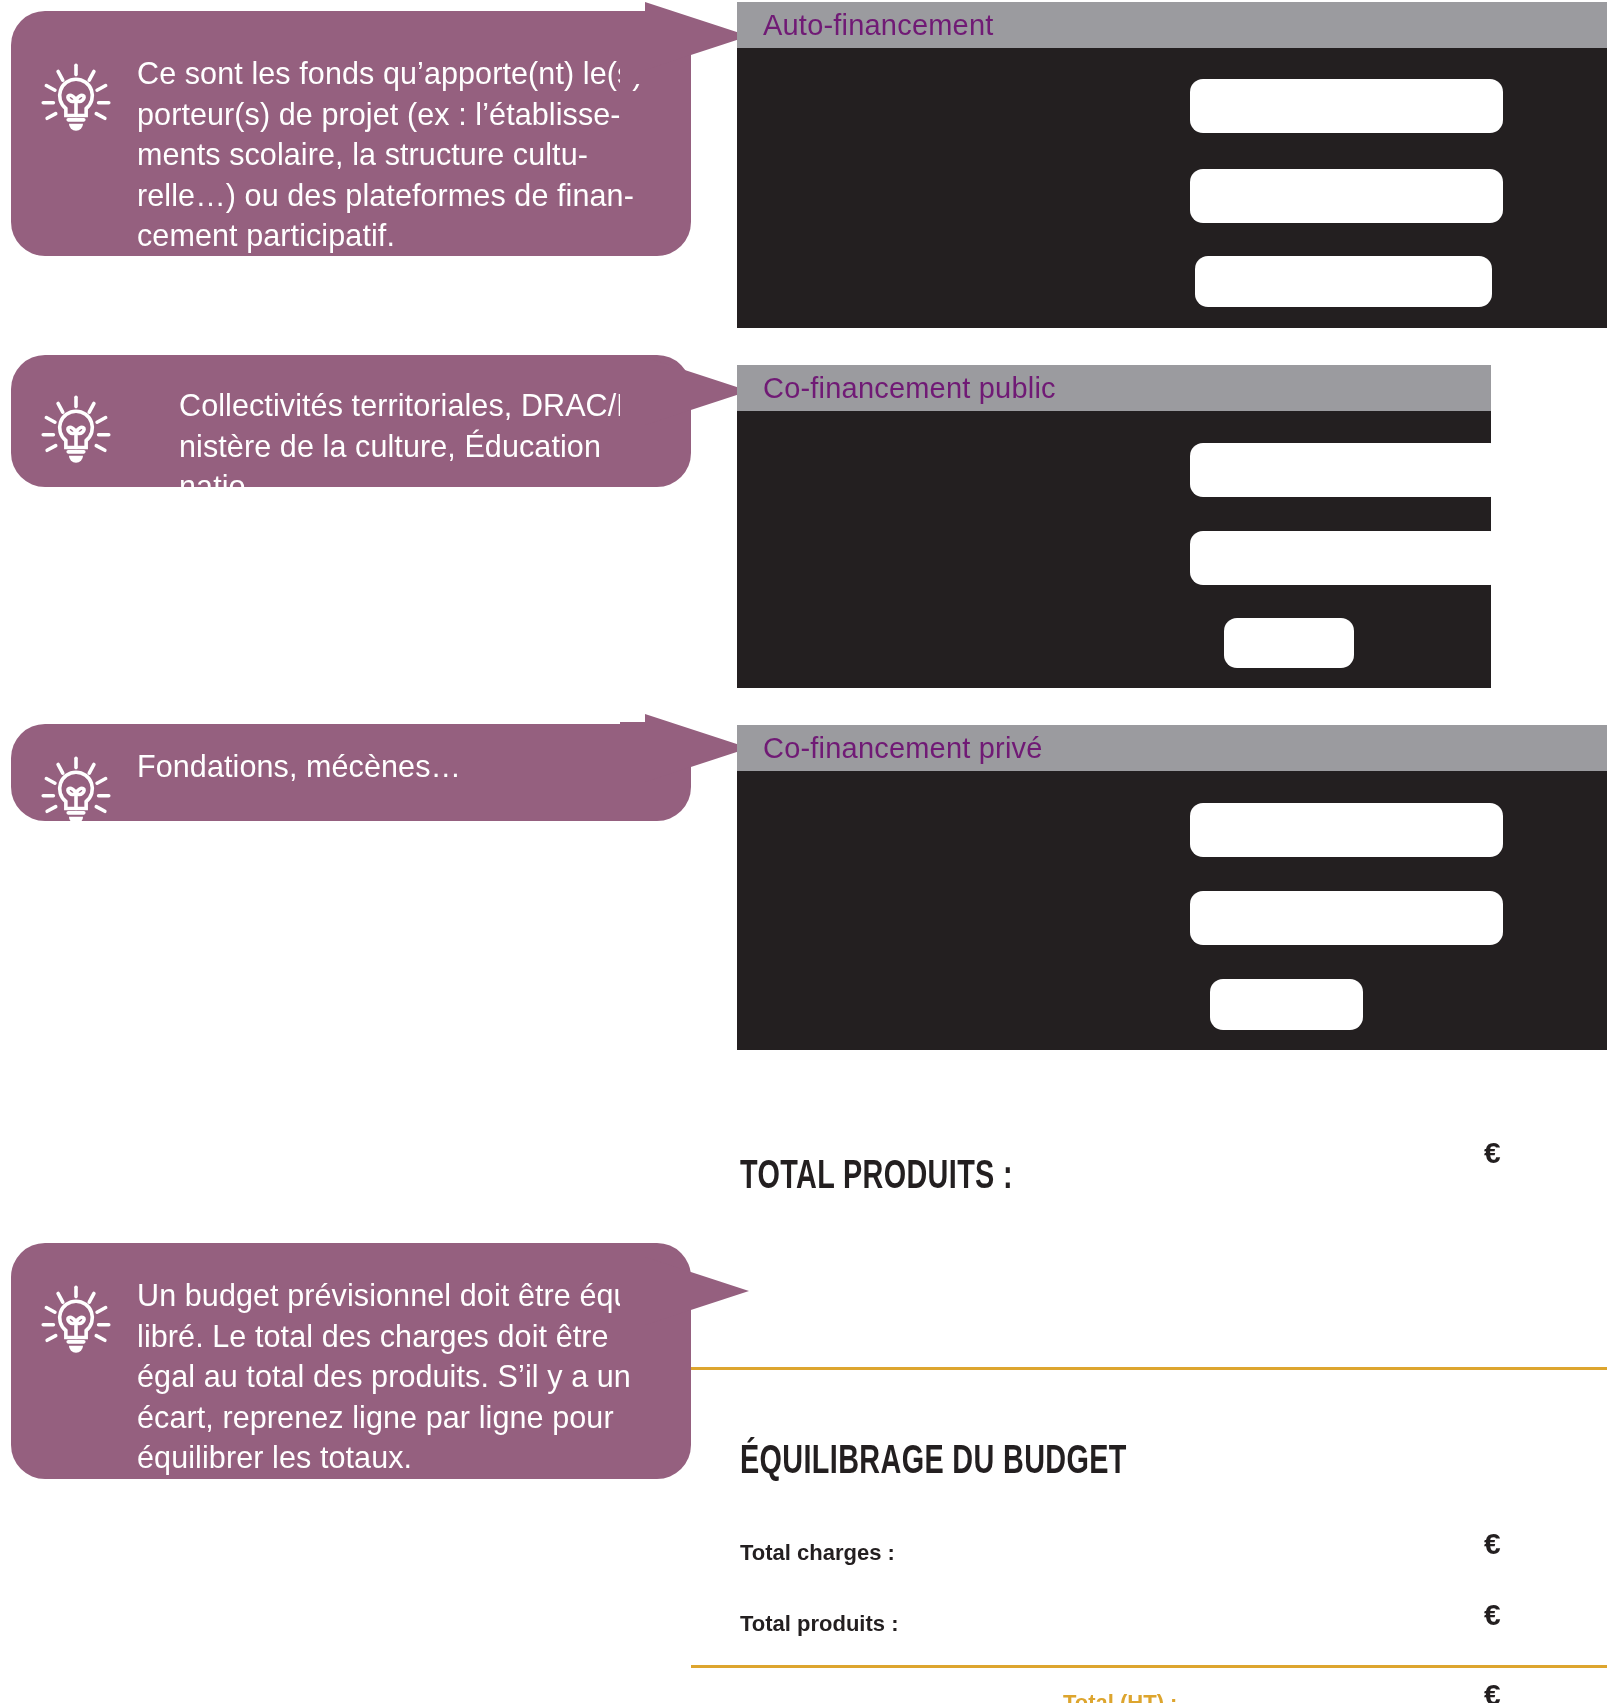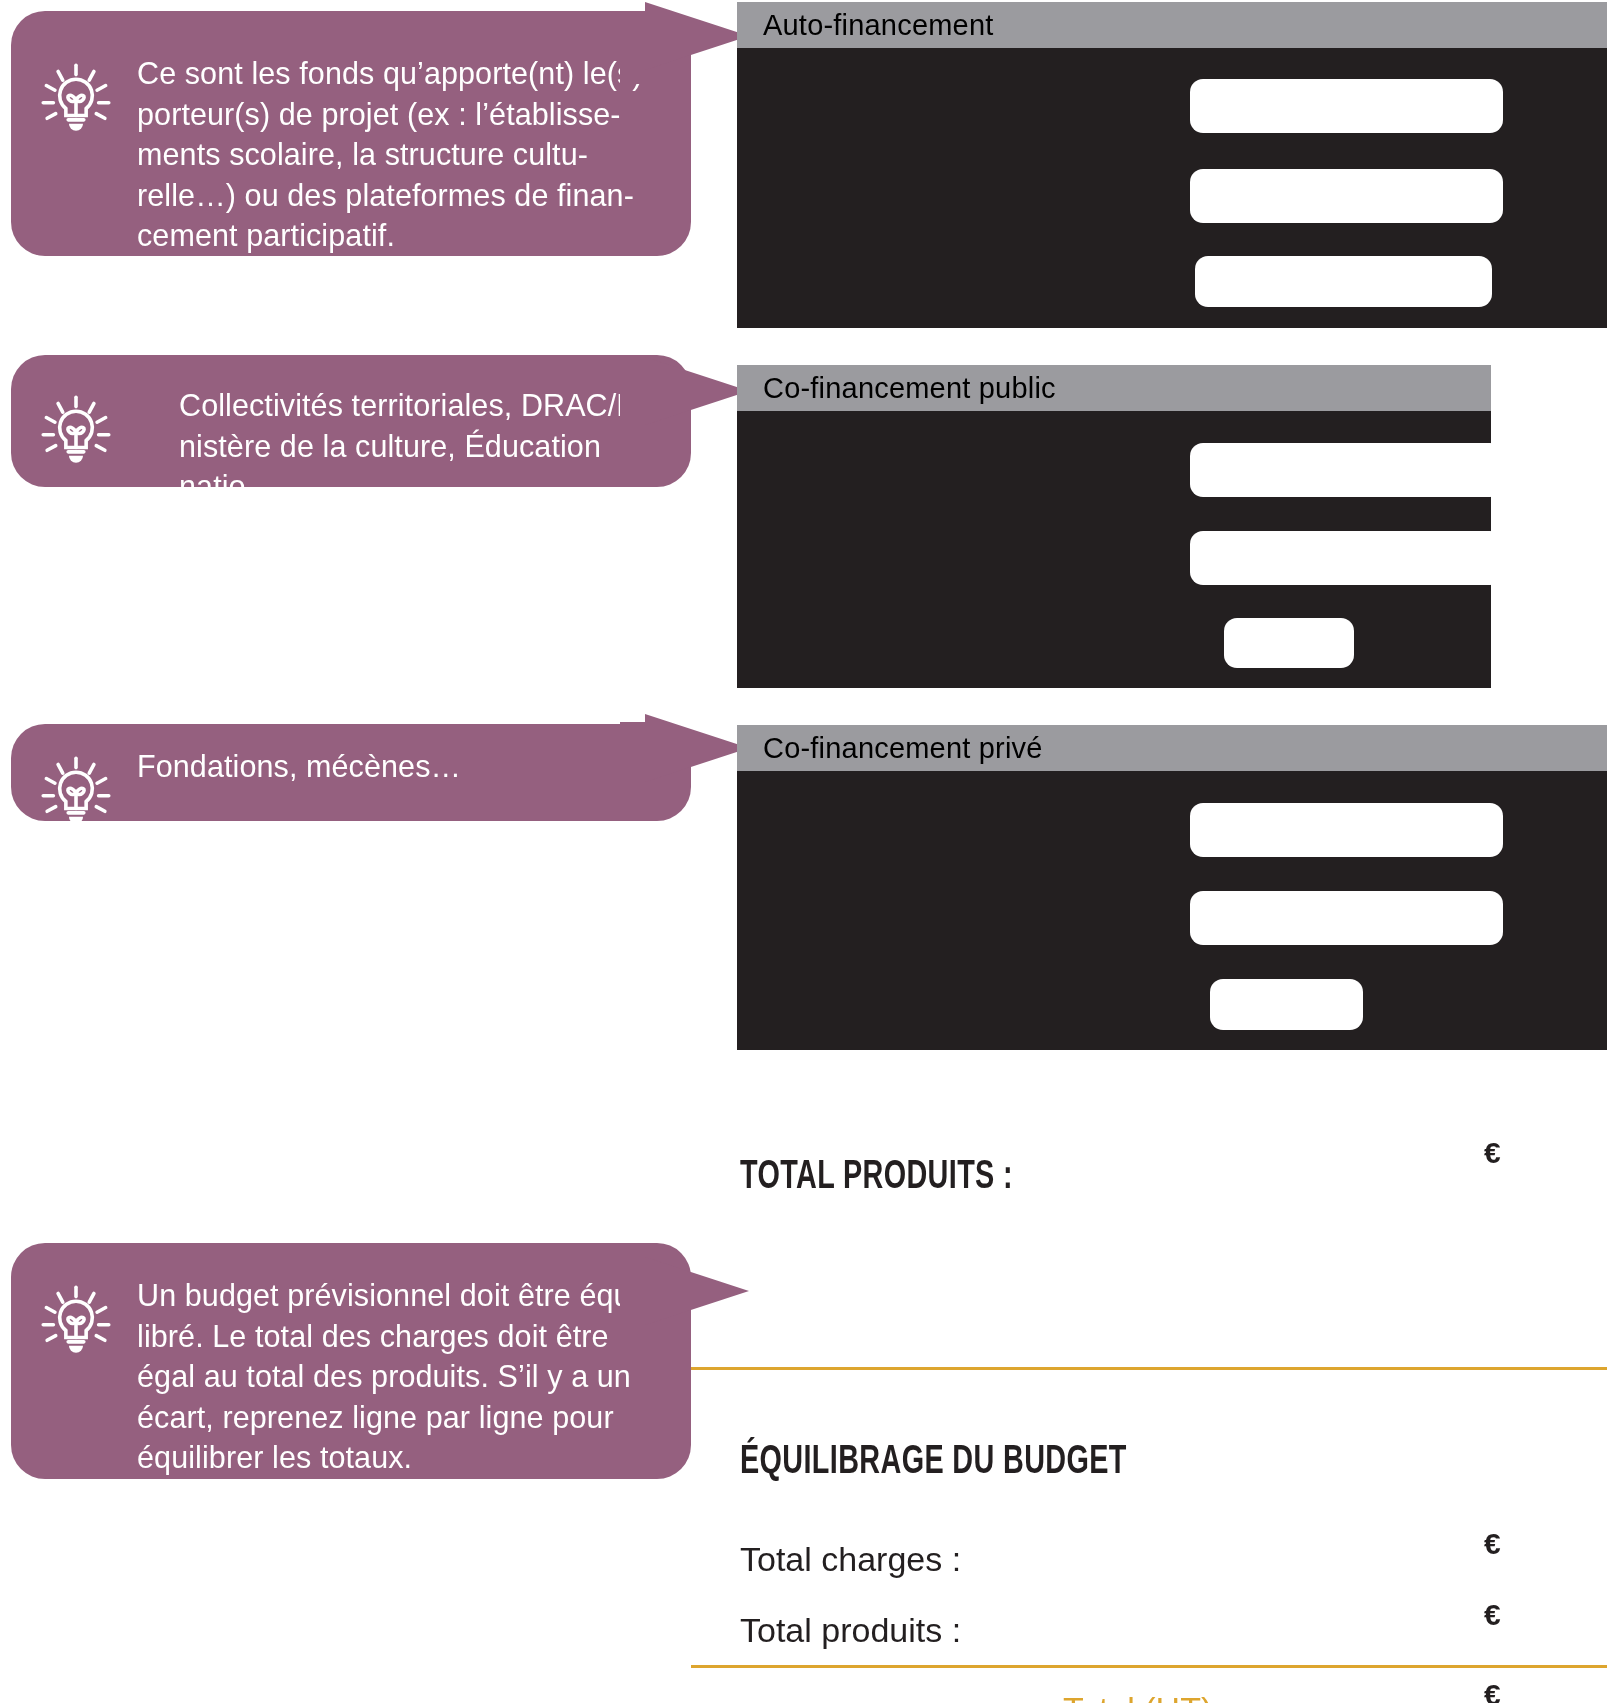--- a/index.html
+++ b/index.html
@@ -69,7 +69,7 @@
   .panel{position:absolute;}
   .panel-head{
     background:var(--panel-head);
-    color:#000000;
+    color:#701a75;
     font-size:29px;
     line-height:46px;
     height:46px;

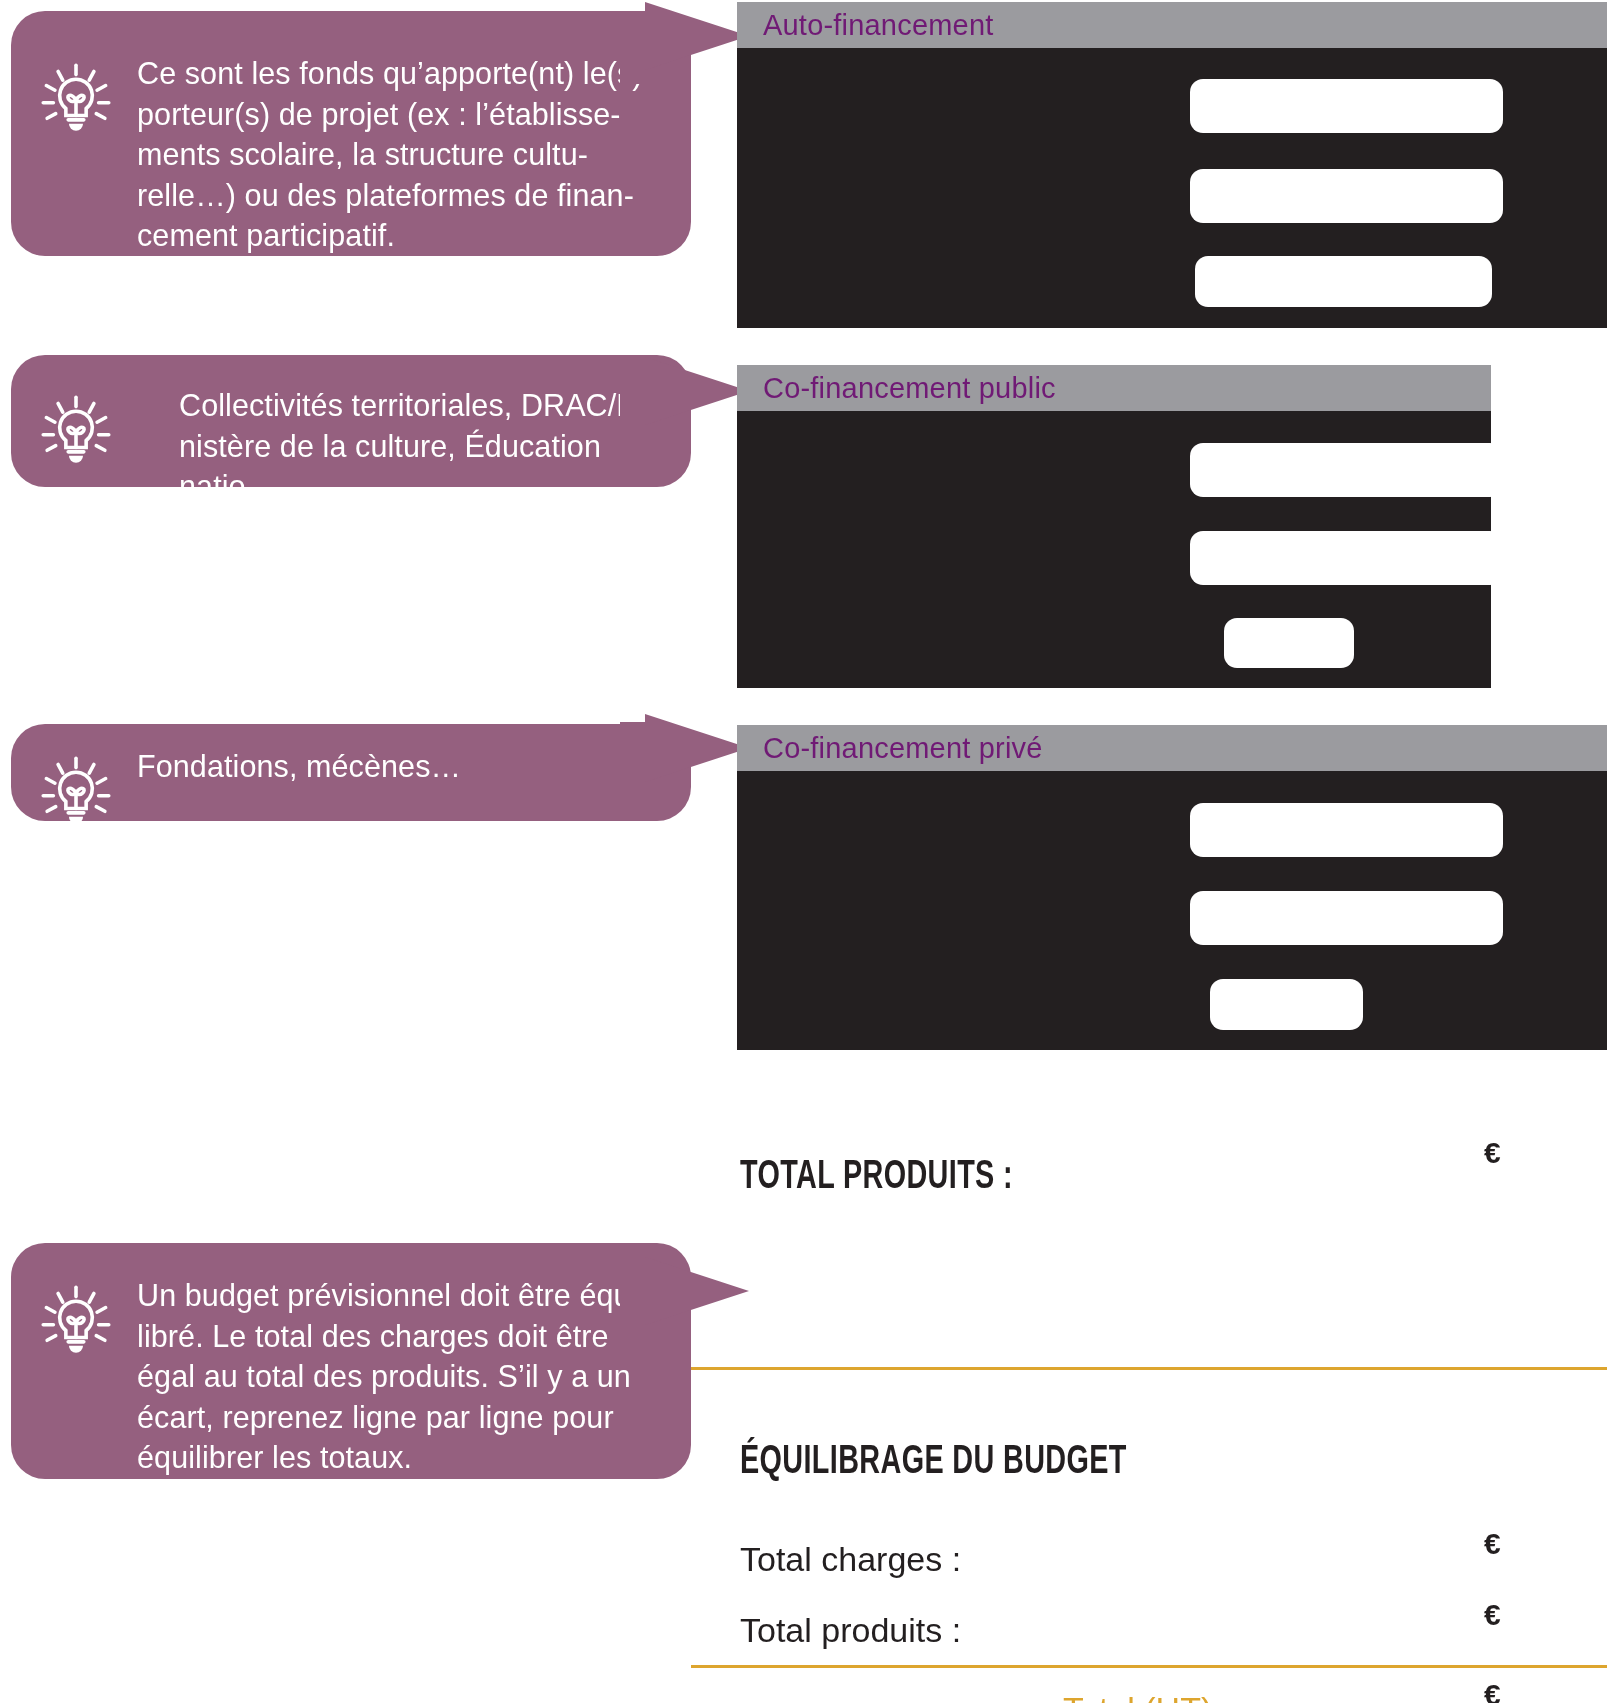--- a/index.html
+++ b/index.html
@@ -114,8 +114,8 @@
   .row-label{
     position:absolute;
     color:var(--ink);
-    font-weight:normal;
-    font-size:34px;
+    font-weight:bold;
+    font-size:22px;
     white-space:nowrap;
   }
   .row-label.gold{color:var(--gold);}

